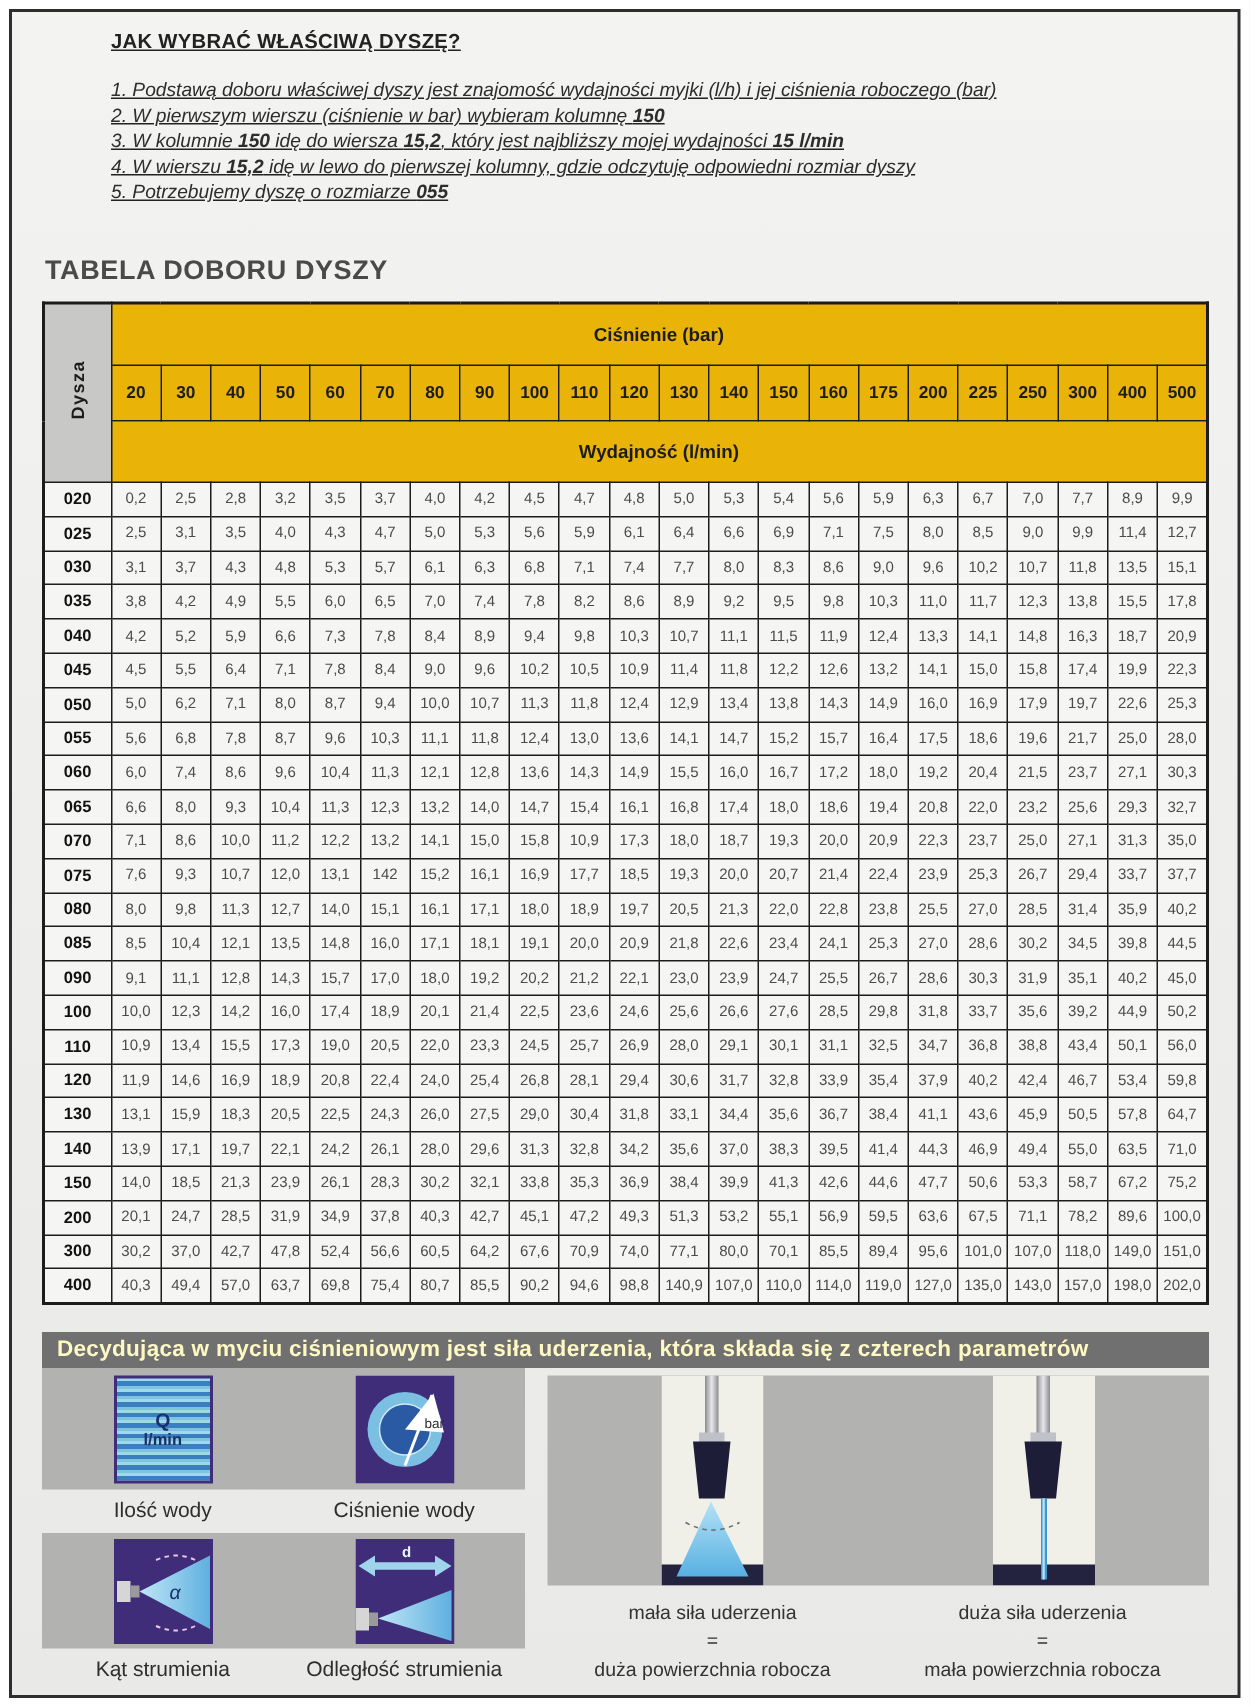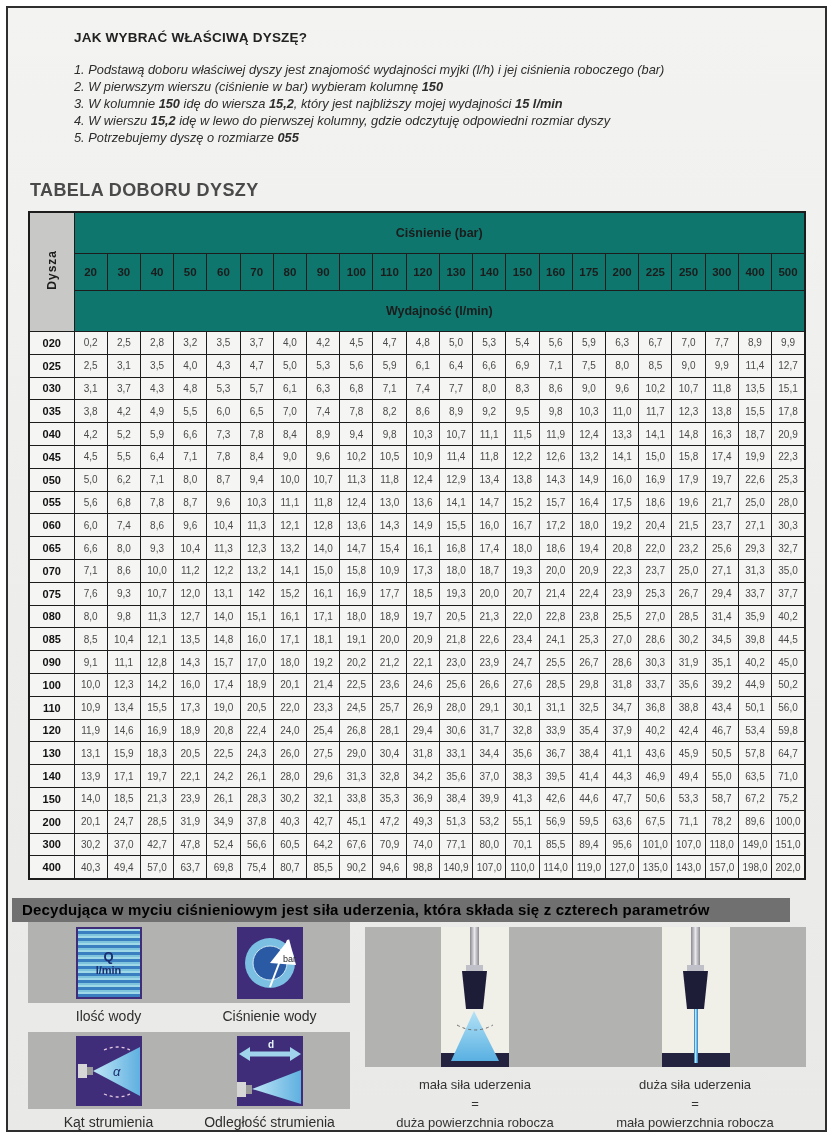--- a/index.html
+++ b/index.html
@@ -16,7 +16,7 @@
     overflow:hidden;
   }
   
-  .intro{margin:22px 0 0 66px;color:#222;}
+  .intro{margin:12px 0 0 66px;color:#222;text-decoration:underline;}
   .intro-title{font-size:13.5px;font-weight:bold;letter-spacing:.2px;margin-bottom:16px;}
   .step{font-size:12.8px;line-height:17px;color:#2d2d2d;}
   .step.it{font-style:italic;}

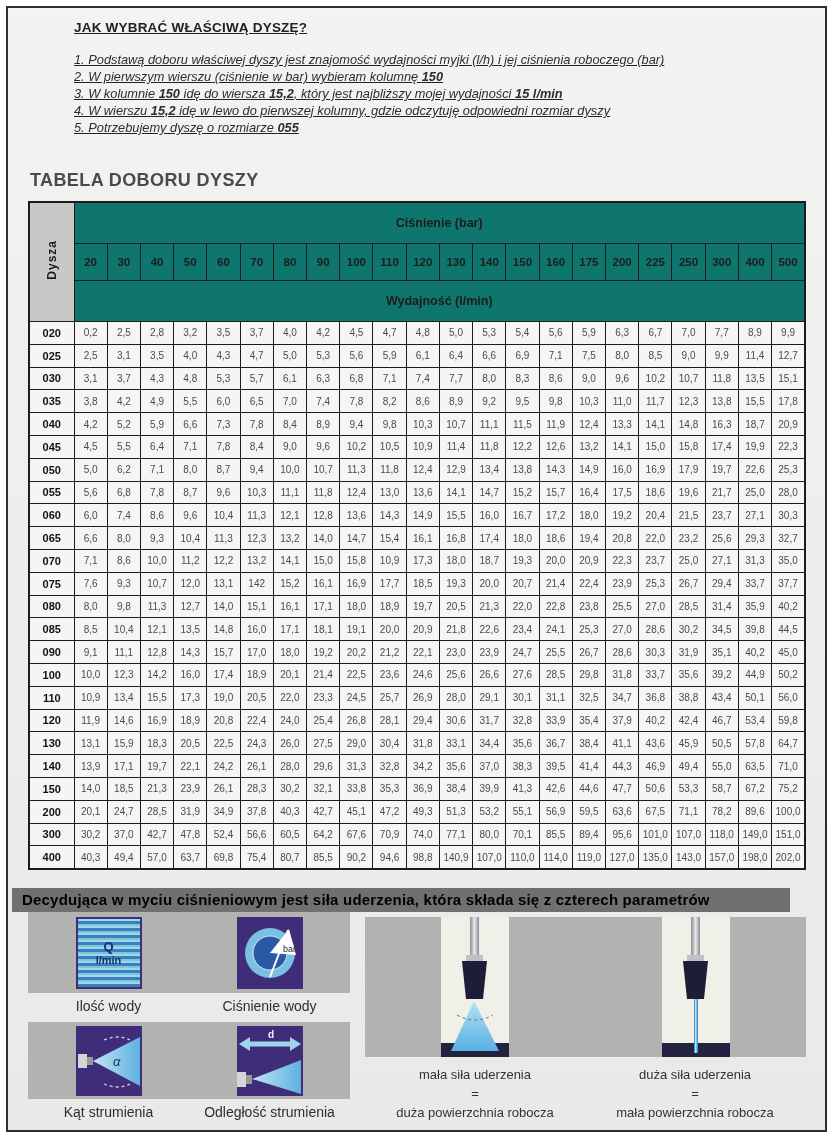--- a/index.html
+++ b/index.html
@@ -28,7 +28,7 @@
     border:2px solid #1c1c1c;background:#f5f5f3;
   }
   table.nozzle th,table.nozzle td{border:1px solid #1c1c1c;padding:0;text-align:center;}
-  .hdr{background:#0f766e;margin-left:48px;}
+  .hdr{background:#eab308;margin-left:48px;}
   th.span-hdr{height:40px;font-size:12.5px;font-weight:bold;color:#1c1c1c;}
   th.pnum{height:36px;font-size:11.5px;font-weight:bold;color:#1c1c1c;}
   th.corner{width:45px;background:#c8c8c6;}

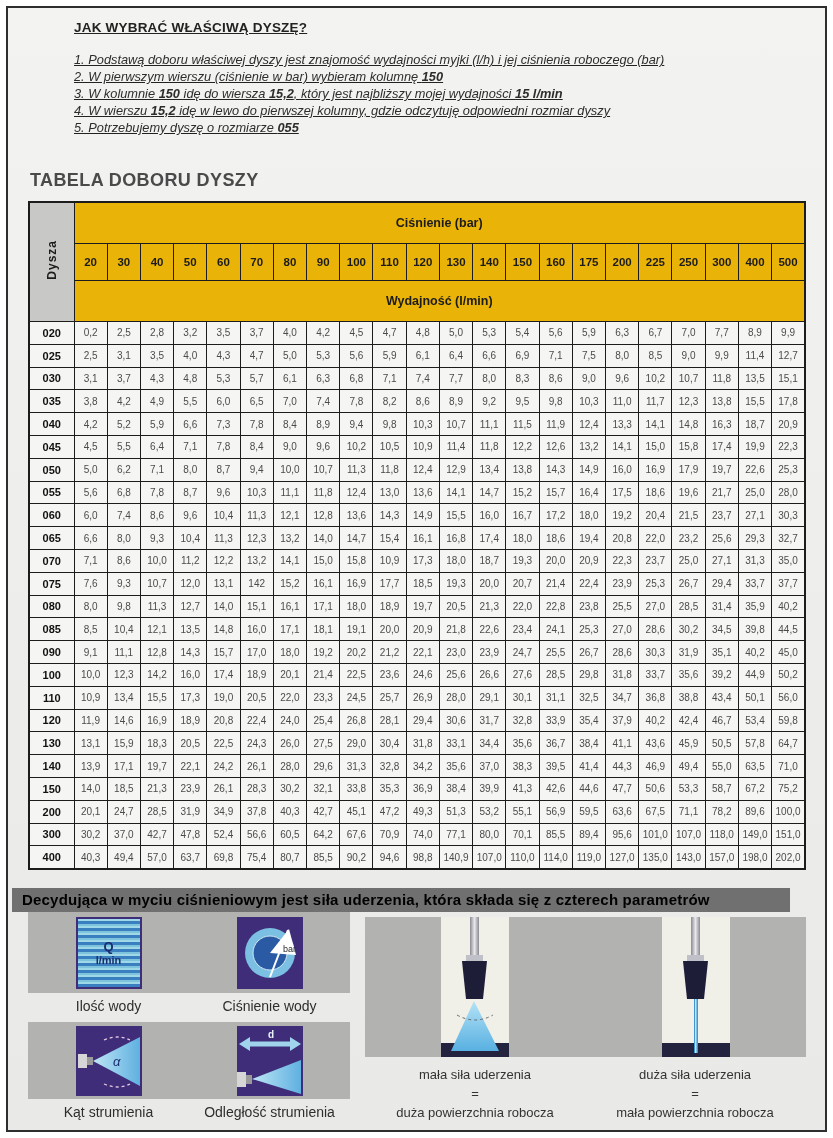--- a/index.html
+++ b/index.html
@@ -37,8 +37,8 @@
   tbody td{height:21.8px;font-size:10px;color:#4b4b4b;background:#f5f5f3;}
   
   .banner{
-    margin:18px 0 0 4px;width:778px;height:24px;box-sizing:border-box;
-    background:#707070;color:#000000;font-size:15px;font-weight:bold;
+    margin:18px 0 0 20px;width:778px;height:24px;box-sizing:border-box;
+    background:#707070;color:#fef9c3;font-size:15px;font-weight:bold;
     line-height:24px;padding-left:10px;letter-spacing:.2px;
   }
   .bottom{display:flex;margin-left:20px;}

